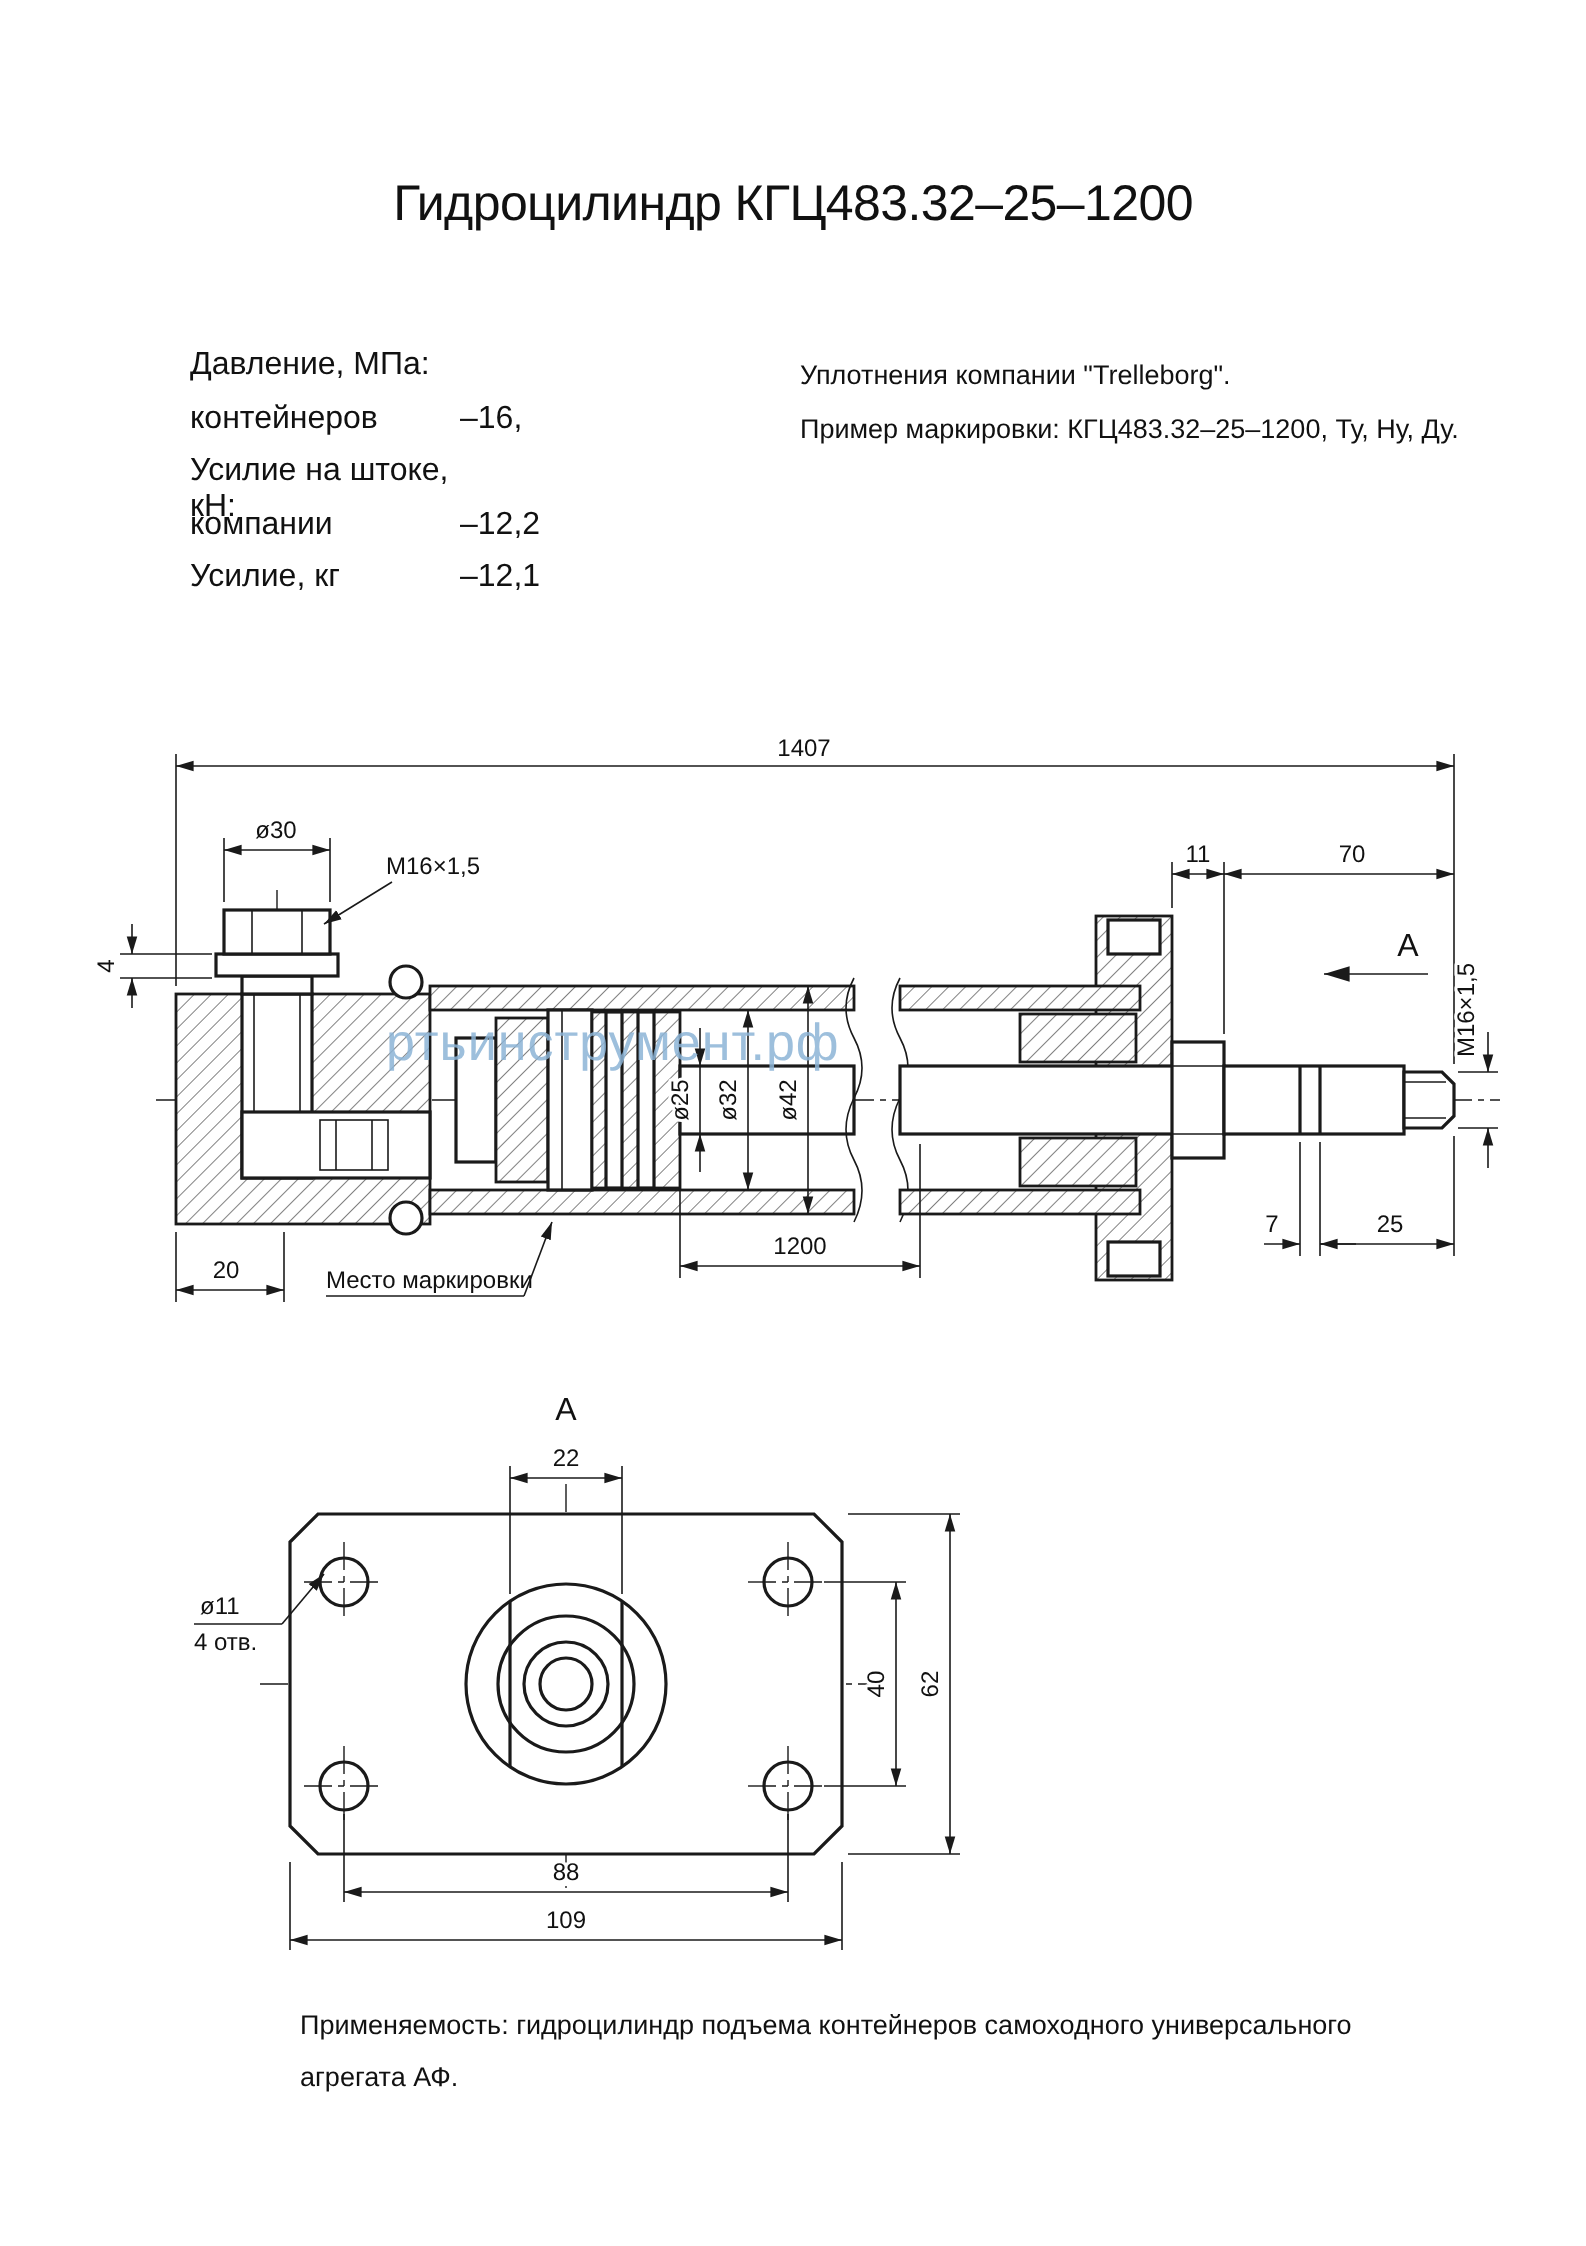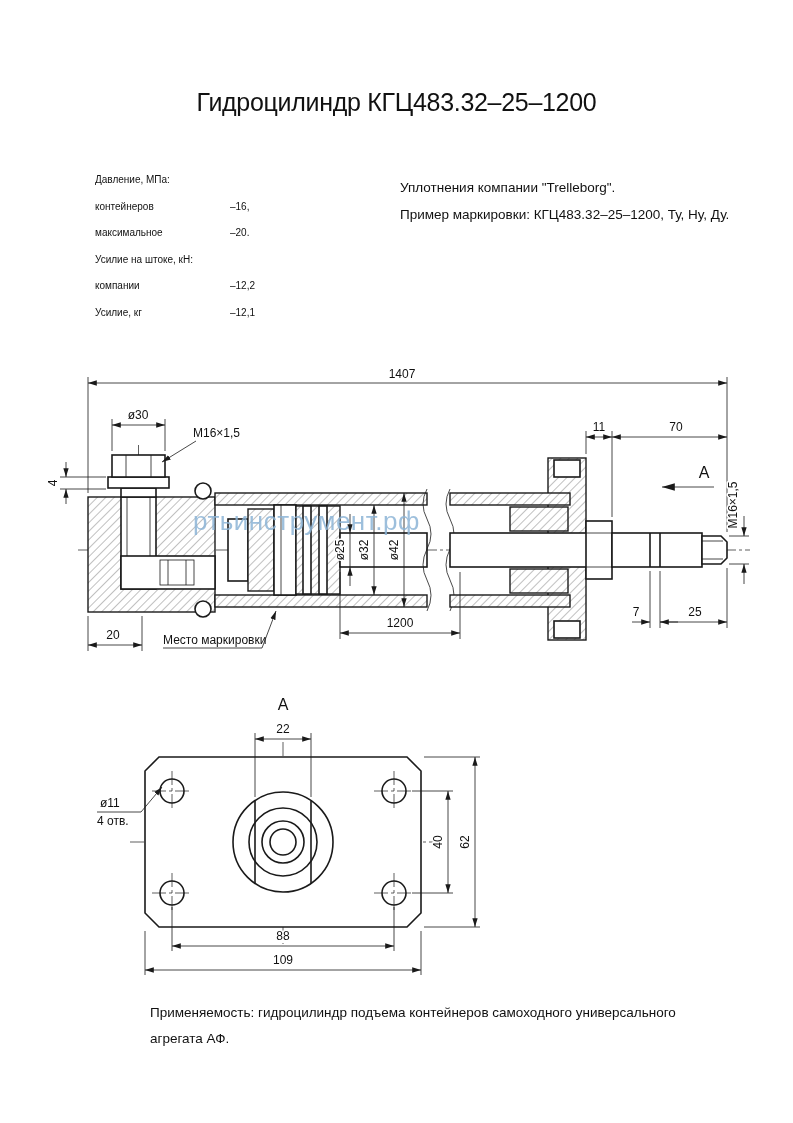--- a/index.html
+++ b/index.html
@@ -12,7 +12,7 @@
     top:88px;left:0;width:793px;text-align:center;
     font-size:25px;font-weight:500;letter-spacing:-0.3px;margin:0;
   }
-  .specs{top:174px;left:95px;font-size:10px;}
+  .specs{top:174px;left:95px;font-size:16px;}
   .spec-row{height:26.5px;display:flex;align-items:baseline;}
   .spec-label{display:inline-block;width:135px;}
   .spec-value{display:inline-block;}

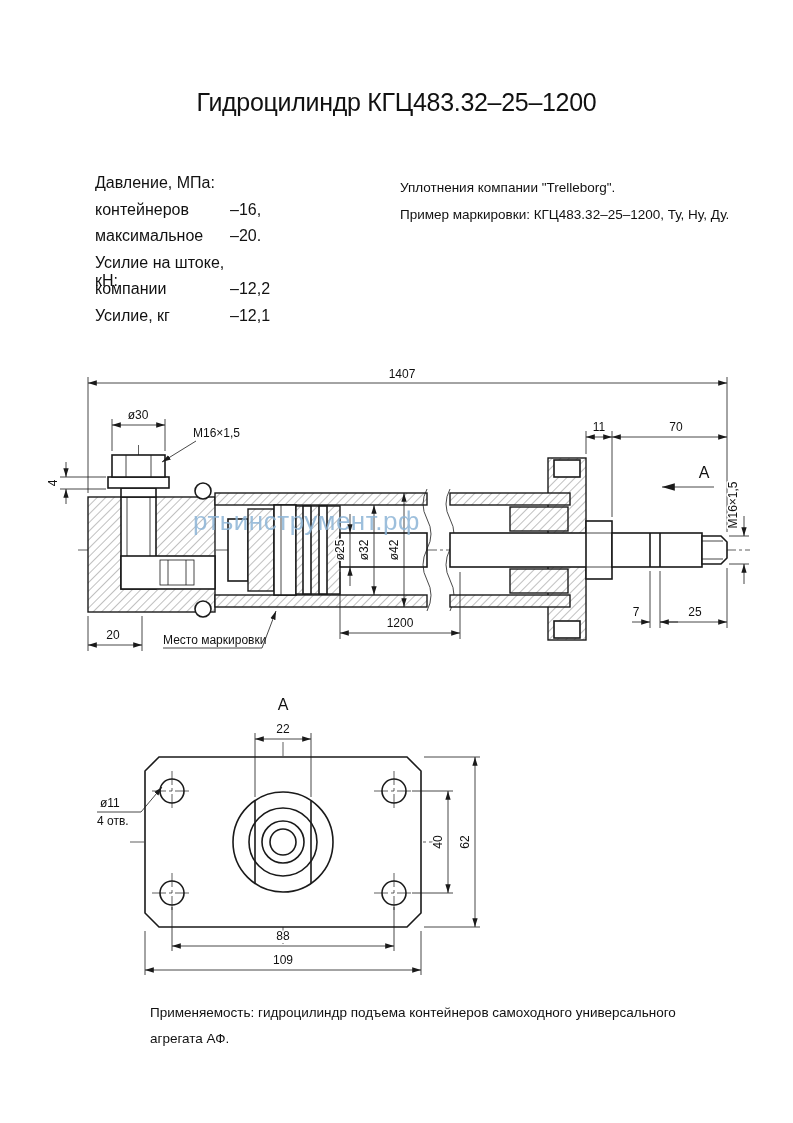--- a/index.html
+++ b/index.html
@@ -50,10 +50,6 @@
     <span class="spec-value">–16,</span>
   </div>
   <div class="spec-row">
-    <span class="spec-label">максимальное</span>
-    <span class="spec-value">–20.</span>
-  </div>
-  <div class="spec-row">
     <span class="spec-label">Усилие на штоке, кН:</span>
     <span class="spec-value"></span>
   </div>

